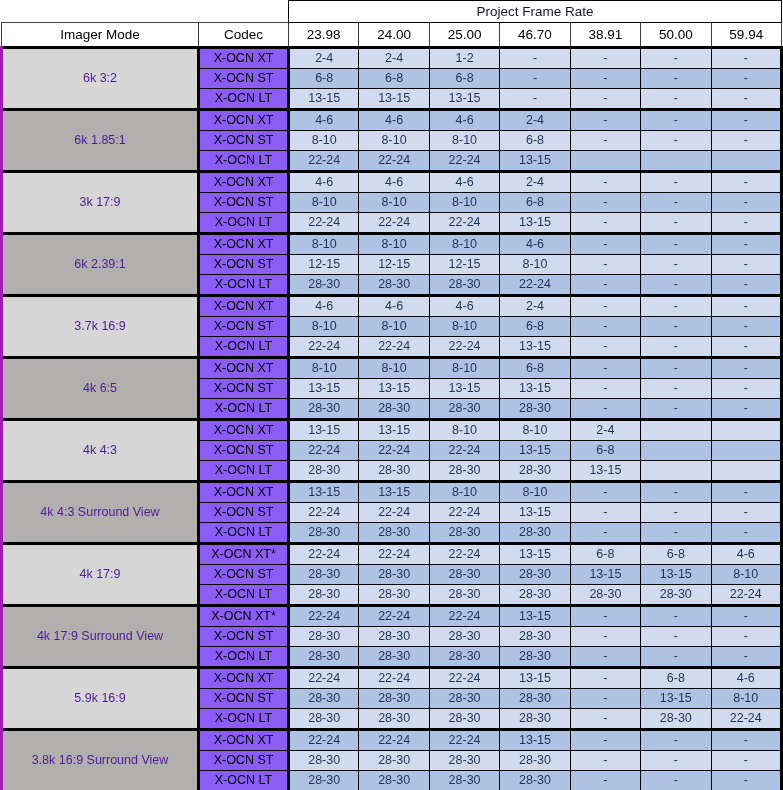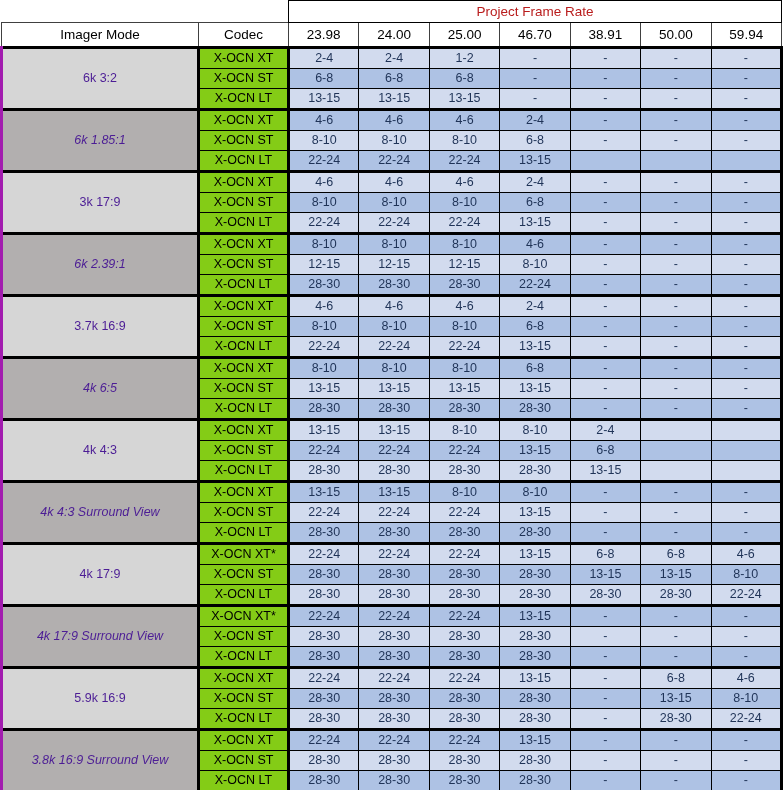--- a/index.html
+++ b/index.html
@@ -34,7 +34,7 @@
     background: #ffffff;
     height: 21px;
     font-size: 13.5px;
-    color: #b91c1c;
+    color: #0f172a;
   }
   
   tr.h2 th {

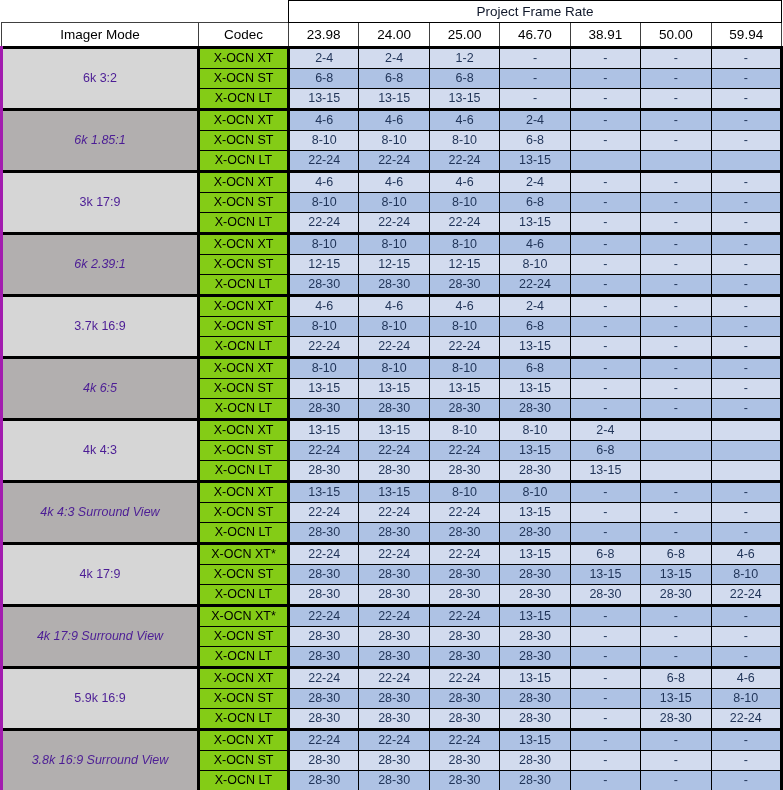--- a/index.html
+++ b/index.html
@@ -63,7 +63,7 @@
     font-style: italic;
   }
   tr.data td.codec {
-    background: #84cc16;
+    background: #8b5cf6;
     border-right: 3px solid #000;
     color: #000;
   }

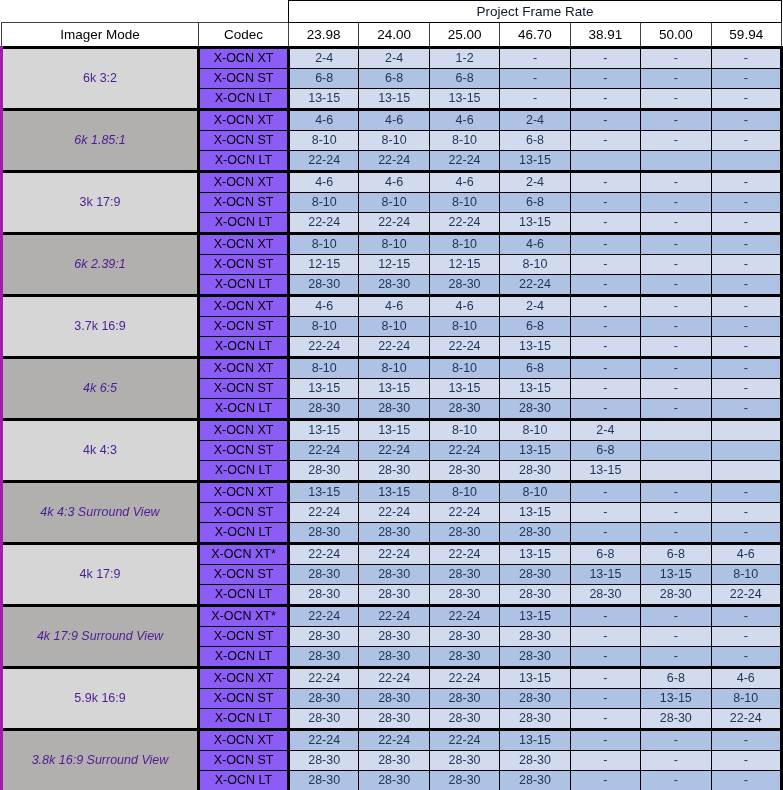--- a/index.html
+++ b/index.html
@@ -60,7 +60,6 @@
   }
   tr.data td.mode.gray-dark {
     background: #b2afaf;
-    font-style: italic;
   }
   tr.data td.codec {
     background: #8b5cf6;

